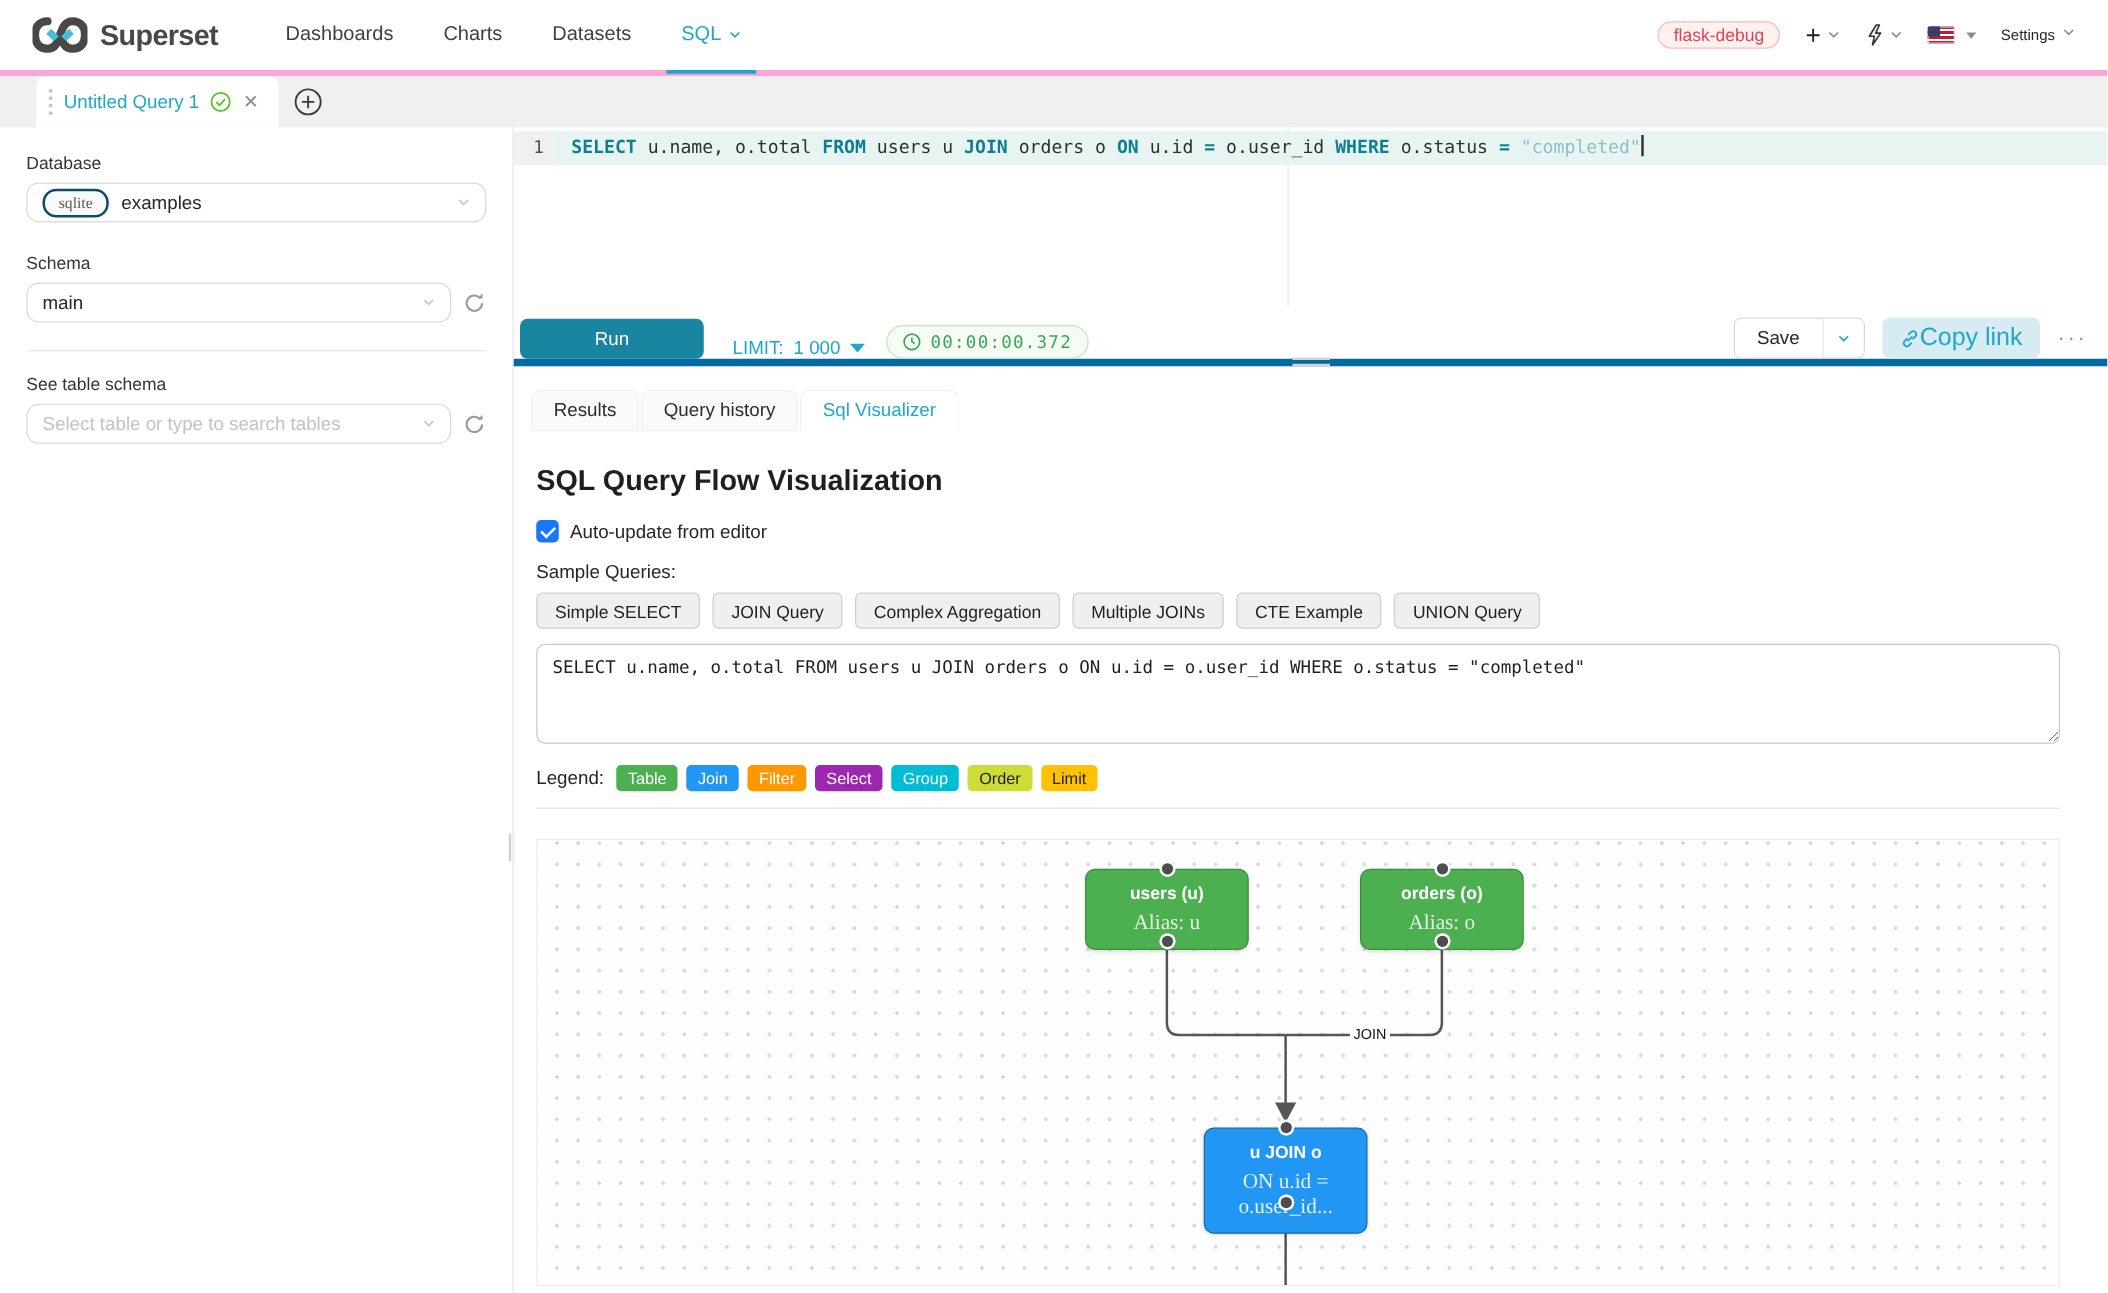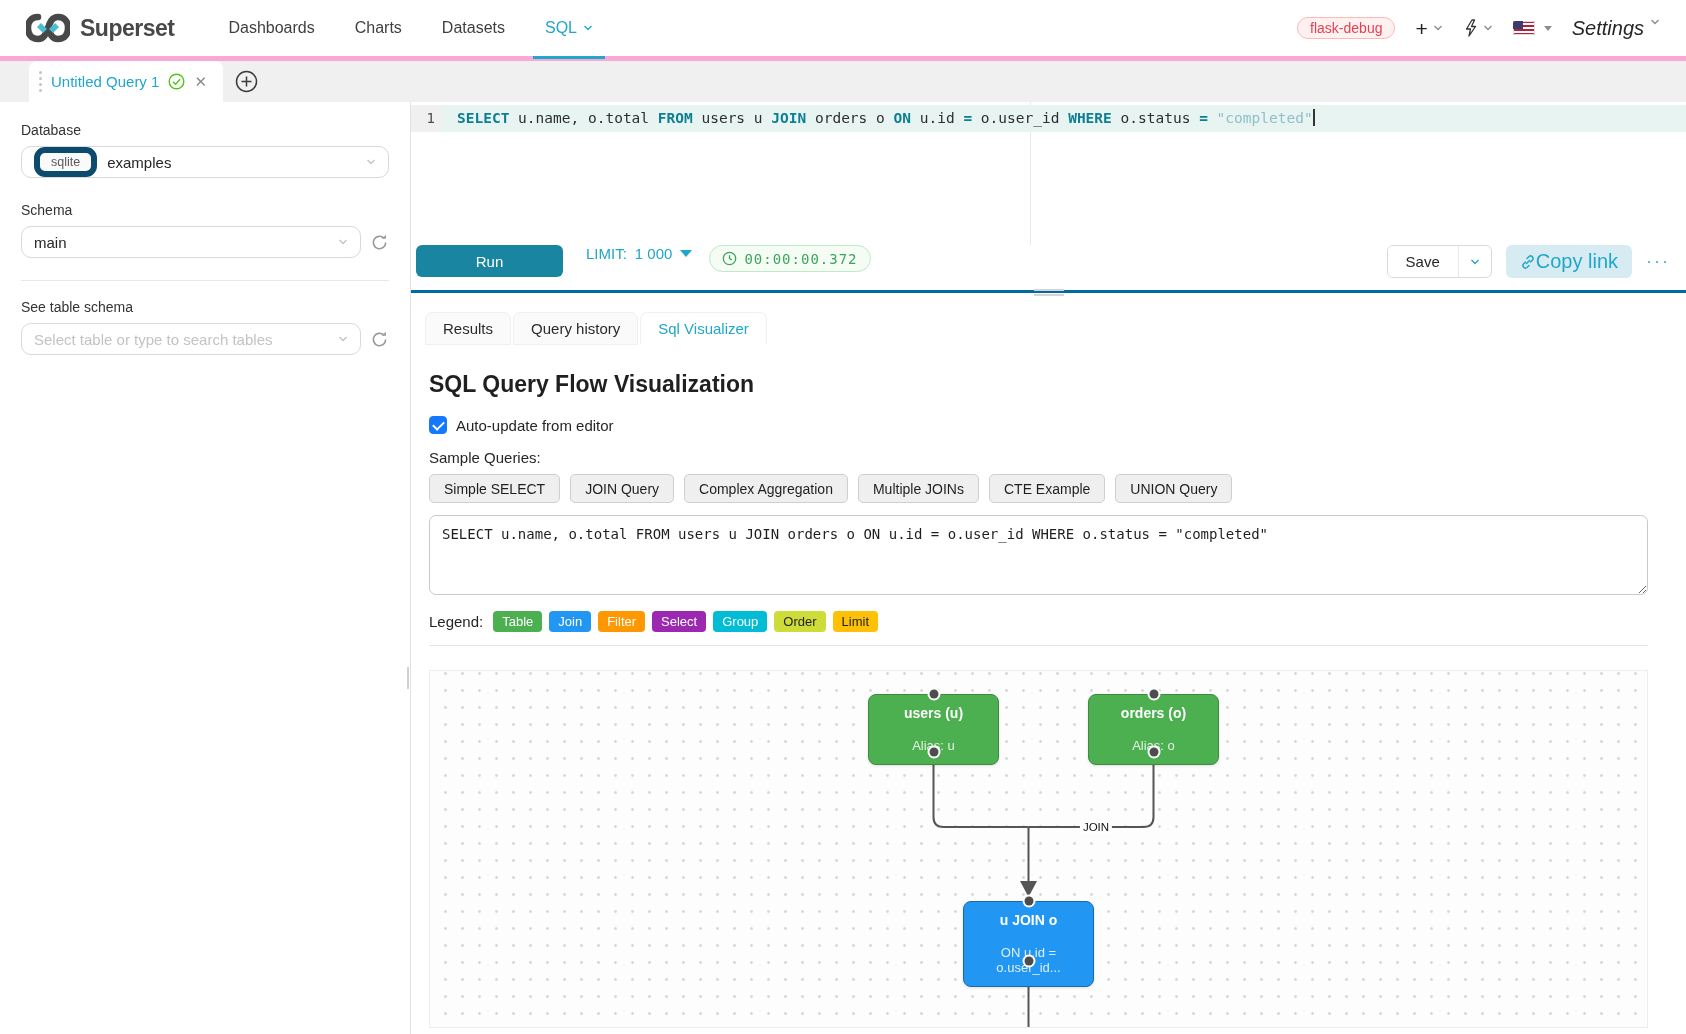--- a/index.html
+++ b/index.html
@@ -23,7 +23,7 @@
     border-radius:12px; padding:2px 12px; }
   .icon-btn { display:flex; align-items:center; gap:5px; color:#333; cursor:pointer; }
   .plus-glyph { font-size:21px; line-height:1; color:#222; font-weight:400; }
-  .settings { display:flex; align-items:flex-start; gap:6px; font-size:20px; color:#262626; cursor:pointer;font-style:italic; }
+  .settings { display:flex; align-items:flex-start; gap:6px; font-size:12px; color:#262626; cursor:pointer; }
   .chev { width:10px; height:10px; }
   .flag { width:22px; height:14px; border-radius:2px; position:relative; overflow:hidden;
     background:repeating-linear-gradient(#b22234 0 2px, #fff 2px 4px); box-shadow:0 0 0 1px #ddd inset; }

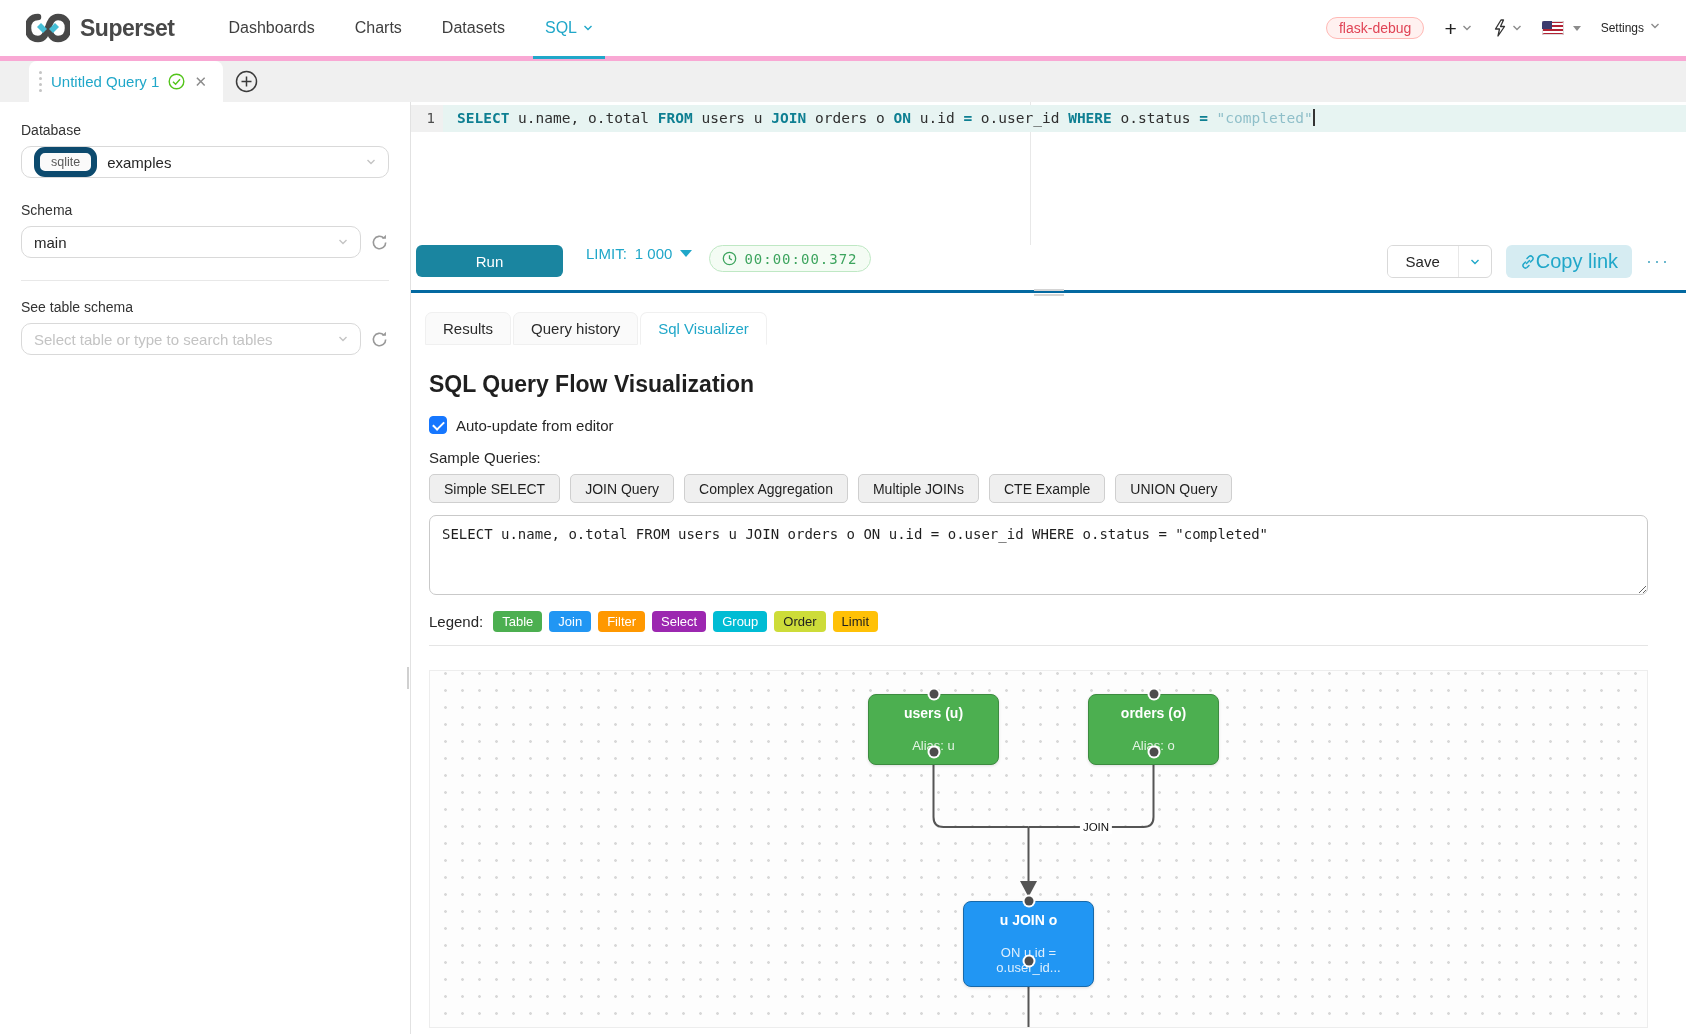--- a/index.html
+++ b/index.html
@@ -49,8 +49,8 @@
   .select { height:32px; border:1px solid #d9d9d9; border-radius:10px; background:#fff;
     display:flex; align-items:center; padding:0 12px; gap:10px; cursor:pointer; }
   .select .sel-caret { margin-left:auto; }
-  .engine-pill { font-size:12.5px; color:#595959; background:#fafafa; border:6px solid #0c4a6e;
-    border-radius:11px; padding:2px 11px; }
+  .engine-pill { font-size:12.5px; color:#595959; background:#fafafa; border:2px solid #0c4a6e;
+    border-radius:11px; padding:2px 11px;font-family:Liberation Serif, serif; }
   .sel-value { font-size:15px; color:#262626; }
   .sel-placeholder { font-size:15px; color:#c3c3c3; overflow:hidden; white-space:nowrap; }
   .row-with-refresh { display:flex; align-items:center; gap:9px; }

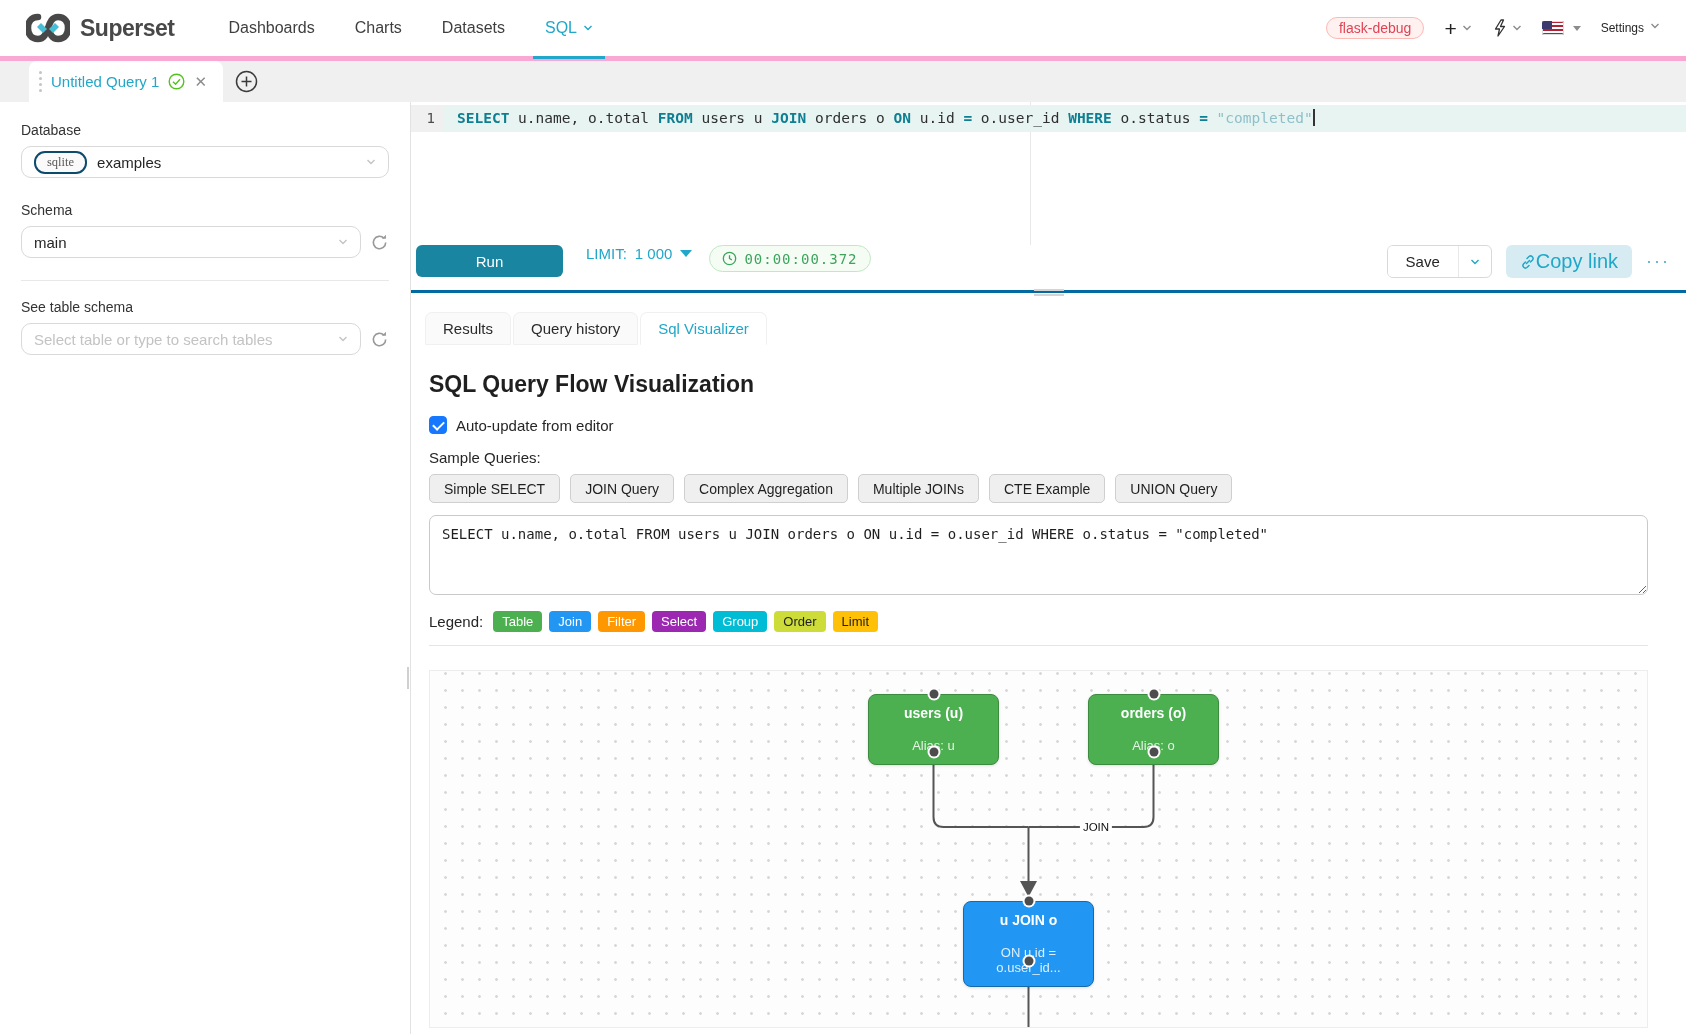--- a/index.html
+++ b/index.html
@@ -74,8 +74,8 @@
   .cursor { display:inline-block; width:2px; height:17px; background:#333; vertical-align:-3px; }
 
   
-  .run-toolbar { height:48px; flex:0 0 48px; display:flex; align-items:flex-start; padding:0 16px 0 5px;
-    background:#fff; border-bottom:3px solid #0369a1; position:relative; }
+  .run-toolbar { height:48px; flex:0 0 48px; display:flex; align-items:flex-end; padding:0 16px 0 5px;
+    background:#fff; border-bottom:6px solid #0369a1; position:relative; }
   .run-btn { width:147px; height:32px; background:#1a85a0; color:#fff; font-size:15px;
     border:none; border-radius:6px; cursor:pointer; }
   .limit { display:flex; align-items:center; gap:8px; margin-left:23px; color:#20a7c9; font-size:15px; cursor:pointer; }

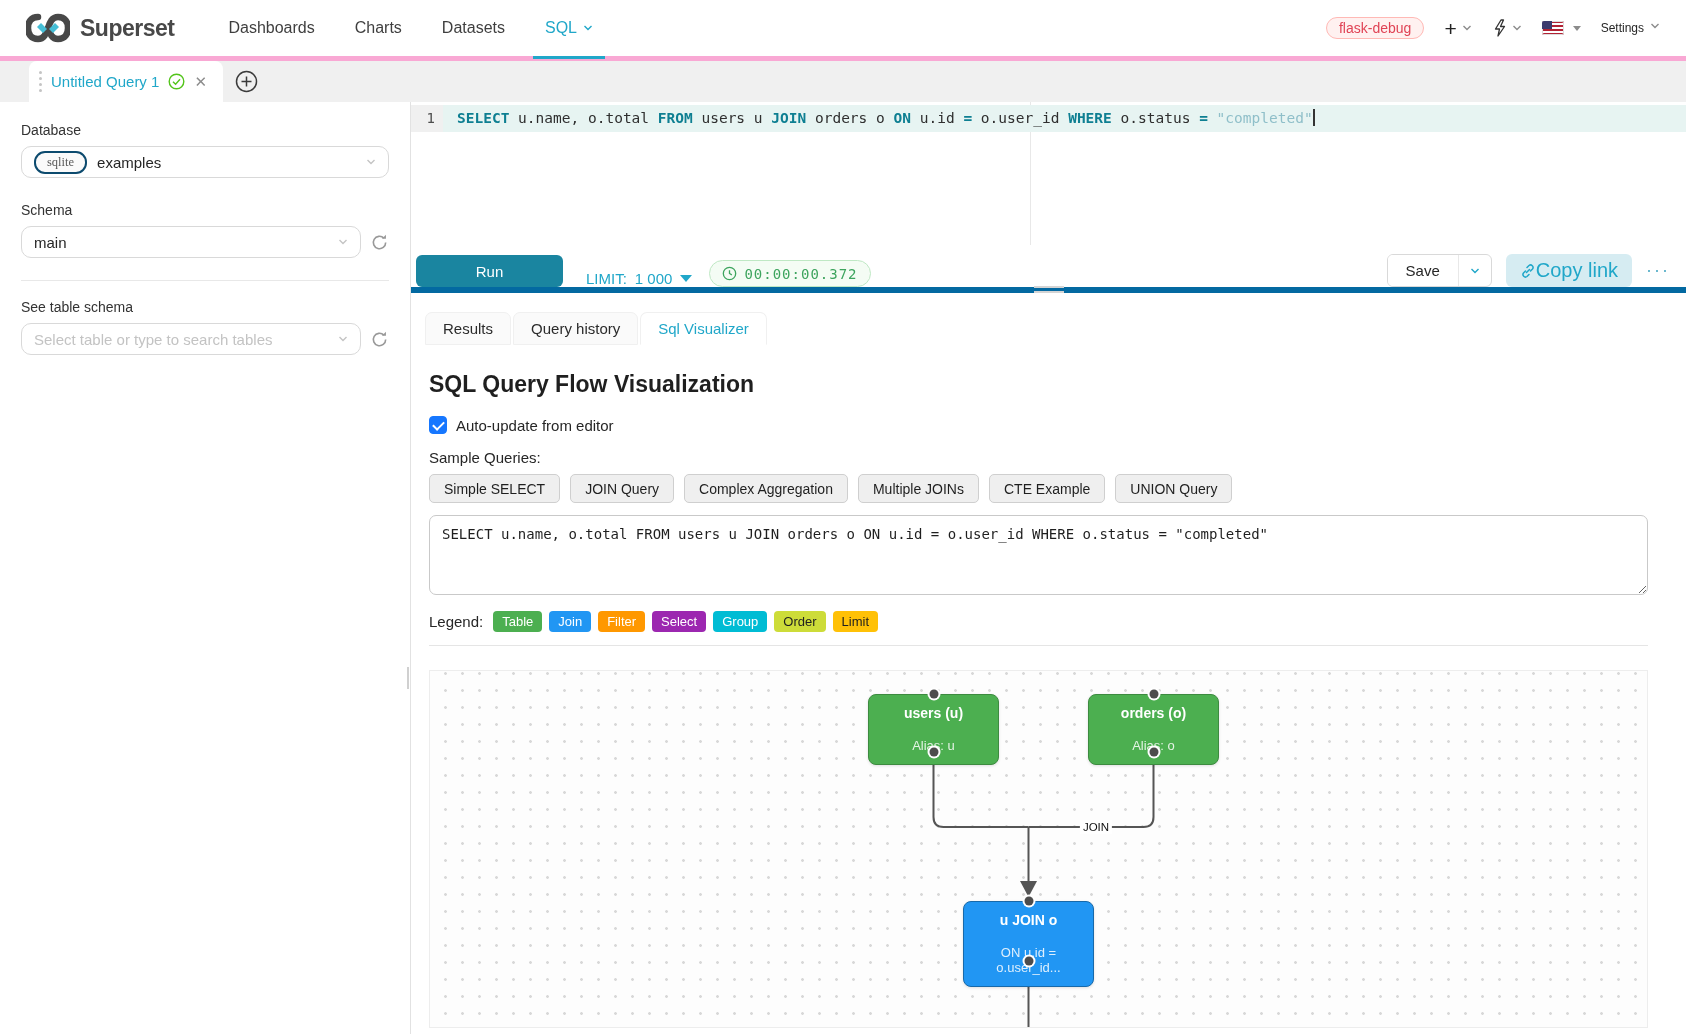--- a/index.html
+++ b/index.html
@@ -131,7 +131,7 @@
   .flow-node { position:absolute; width:131px; border-radius:8px; border:1px solid; color:#fff;
     text-align:center; padding:10px 6px 11px 6px; cursor:grab; box-shadow:0 1px 3px rgba(0,0,0,0.12); }
   .node-title { font-size:14px; font-weight:700; }
-  .node-sub { font-size:13px; margin-top:17px; color:rgba(255,255,255,0.85); }
+  .node-sub { font-size:17px; margin-top:6px; color:rgba(255,255,255,0.85);font-family:Liberation Serif, serif; }
   .handle { position:absolute; width:9px; height:9px; border-radius:50%; background:#4d4d4d;
     box-shadow:0 0 0 2px #fff; transform:translate(-50%,-50%); }
   .edge-label { position:absolute; background:#fff; font-size:11.5px; color:#111; padding:1px 3px;

